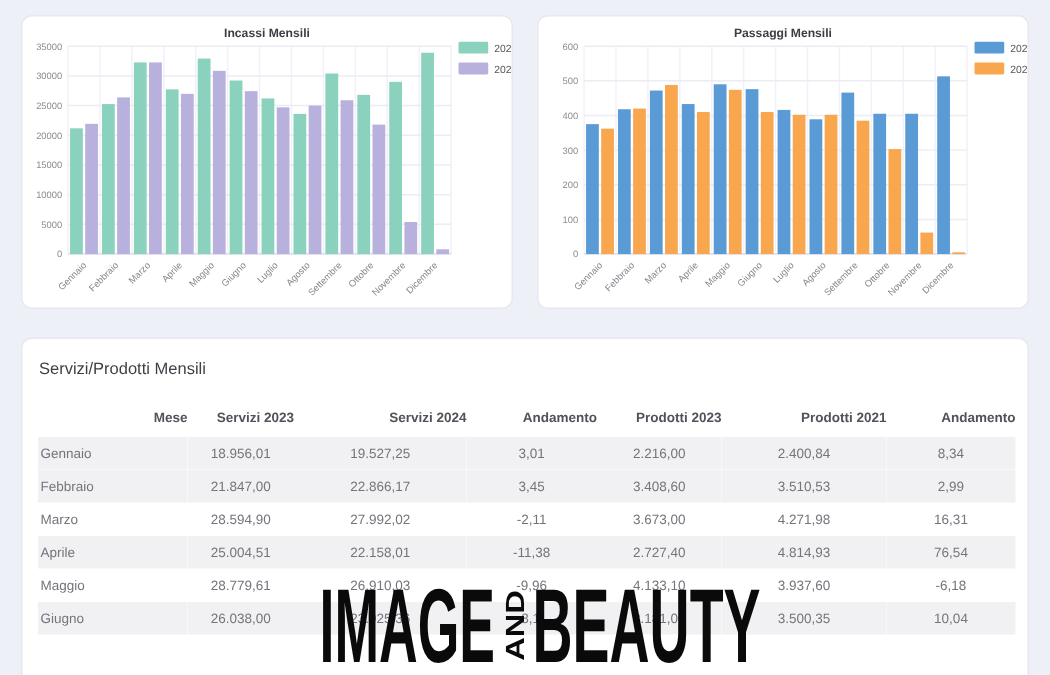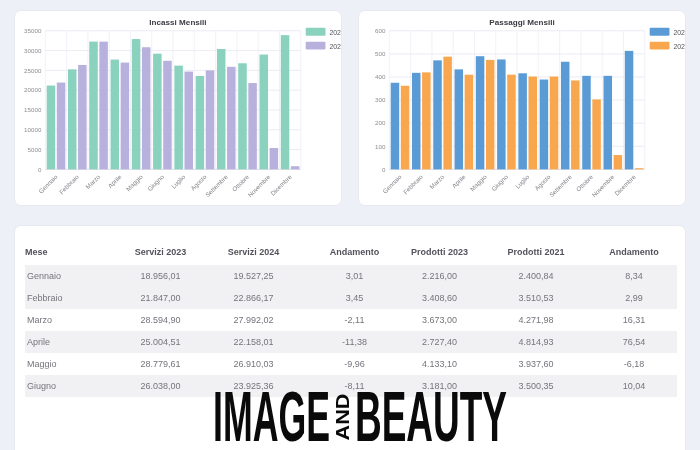--- a/index.html
+++ b/index.html
@@ -203,6 +203,7 @@
 </div>
 
 <div class="card" id="table-card">
+  <div class="table-title">Servizi/Prodotti Mensili</div>
   <table class="data-table">
     <colgroup>
       <col style="width:100px">

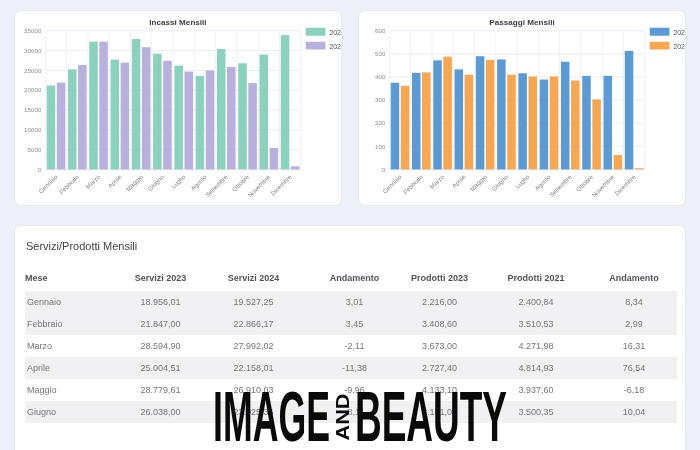--- a/index.html
+++ b/index.html
@@ -37,7 +37,7 @@
     color:#52525b; font-weight:bold; text-align:center;
     padding:6px 0 8px 0; white-space:nowrap;
   }
-  table.data-table th:first-child { text-align:left; }
+  table.data-table th:first-child { text-align:right; }
   table.data-table td {
     color:#74747c; text-align:center; height:22px;
     padding:0; white-space:nowrap; overflow:hidden;

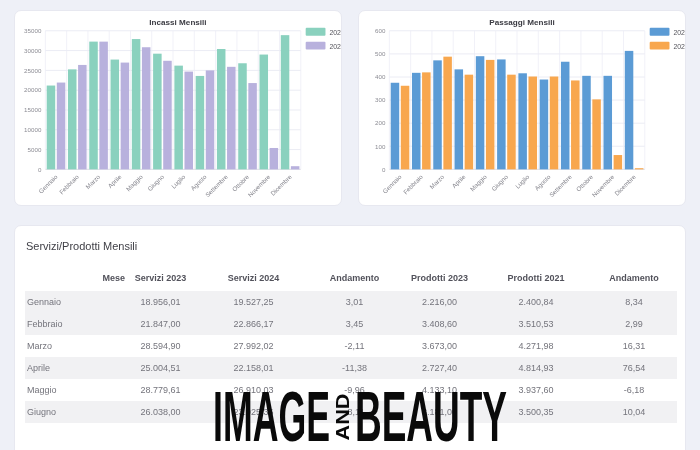--- a/index.html
+++ b/index.html
@@ -34,7 +34,7 @@
     font-size:9px;
   }
   table.data-table th {
-    color:#52525b; font-weight:bold; text-align:center;
+    color:#52525b; font-weight:bold; text-align:right;
     padding:6px 0 8px 0; white-space:nowrap;
   }
   table.data-table th:first-child { text-align:right; }

